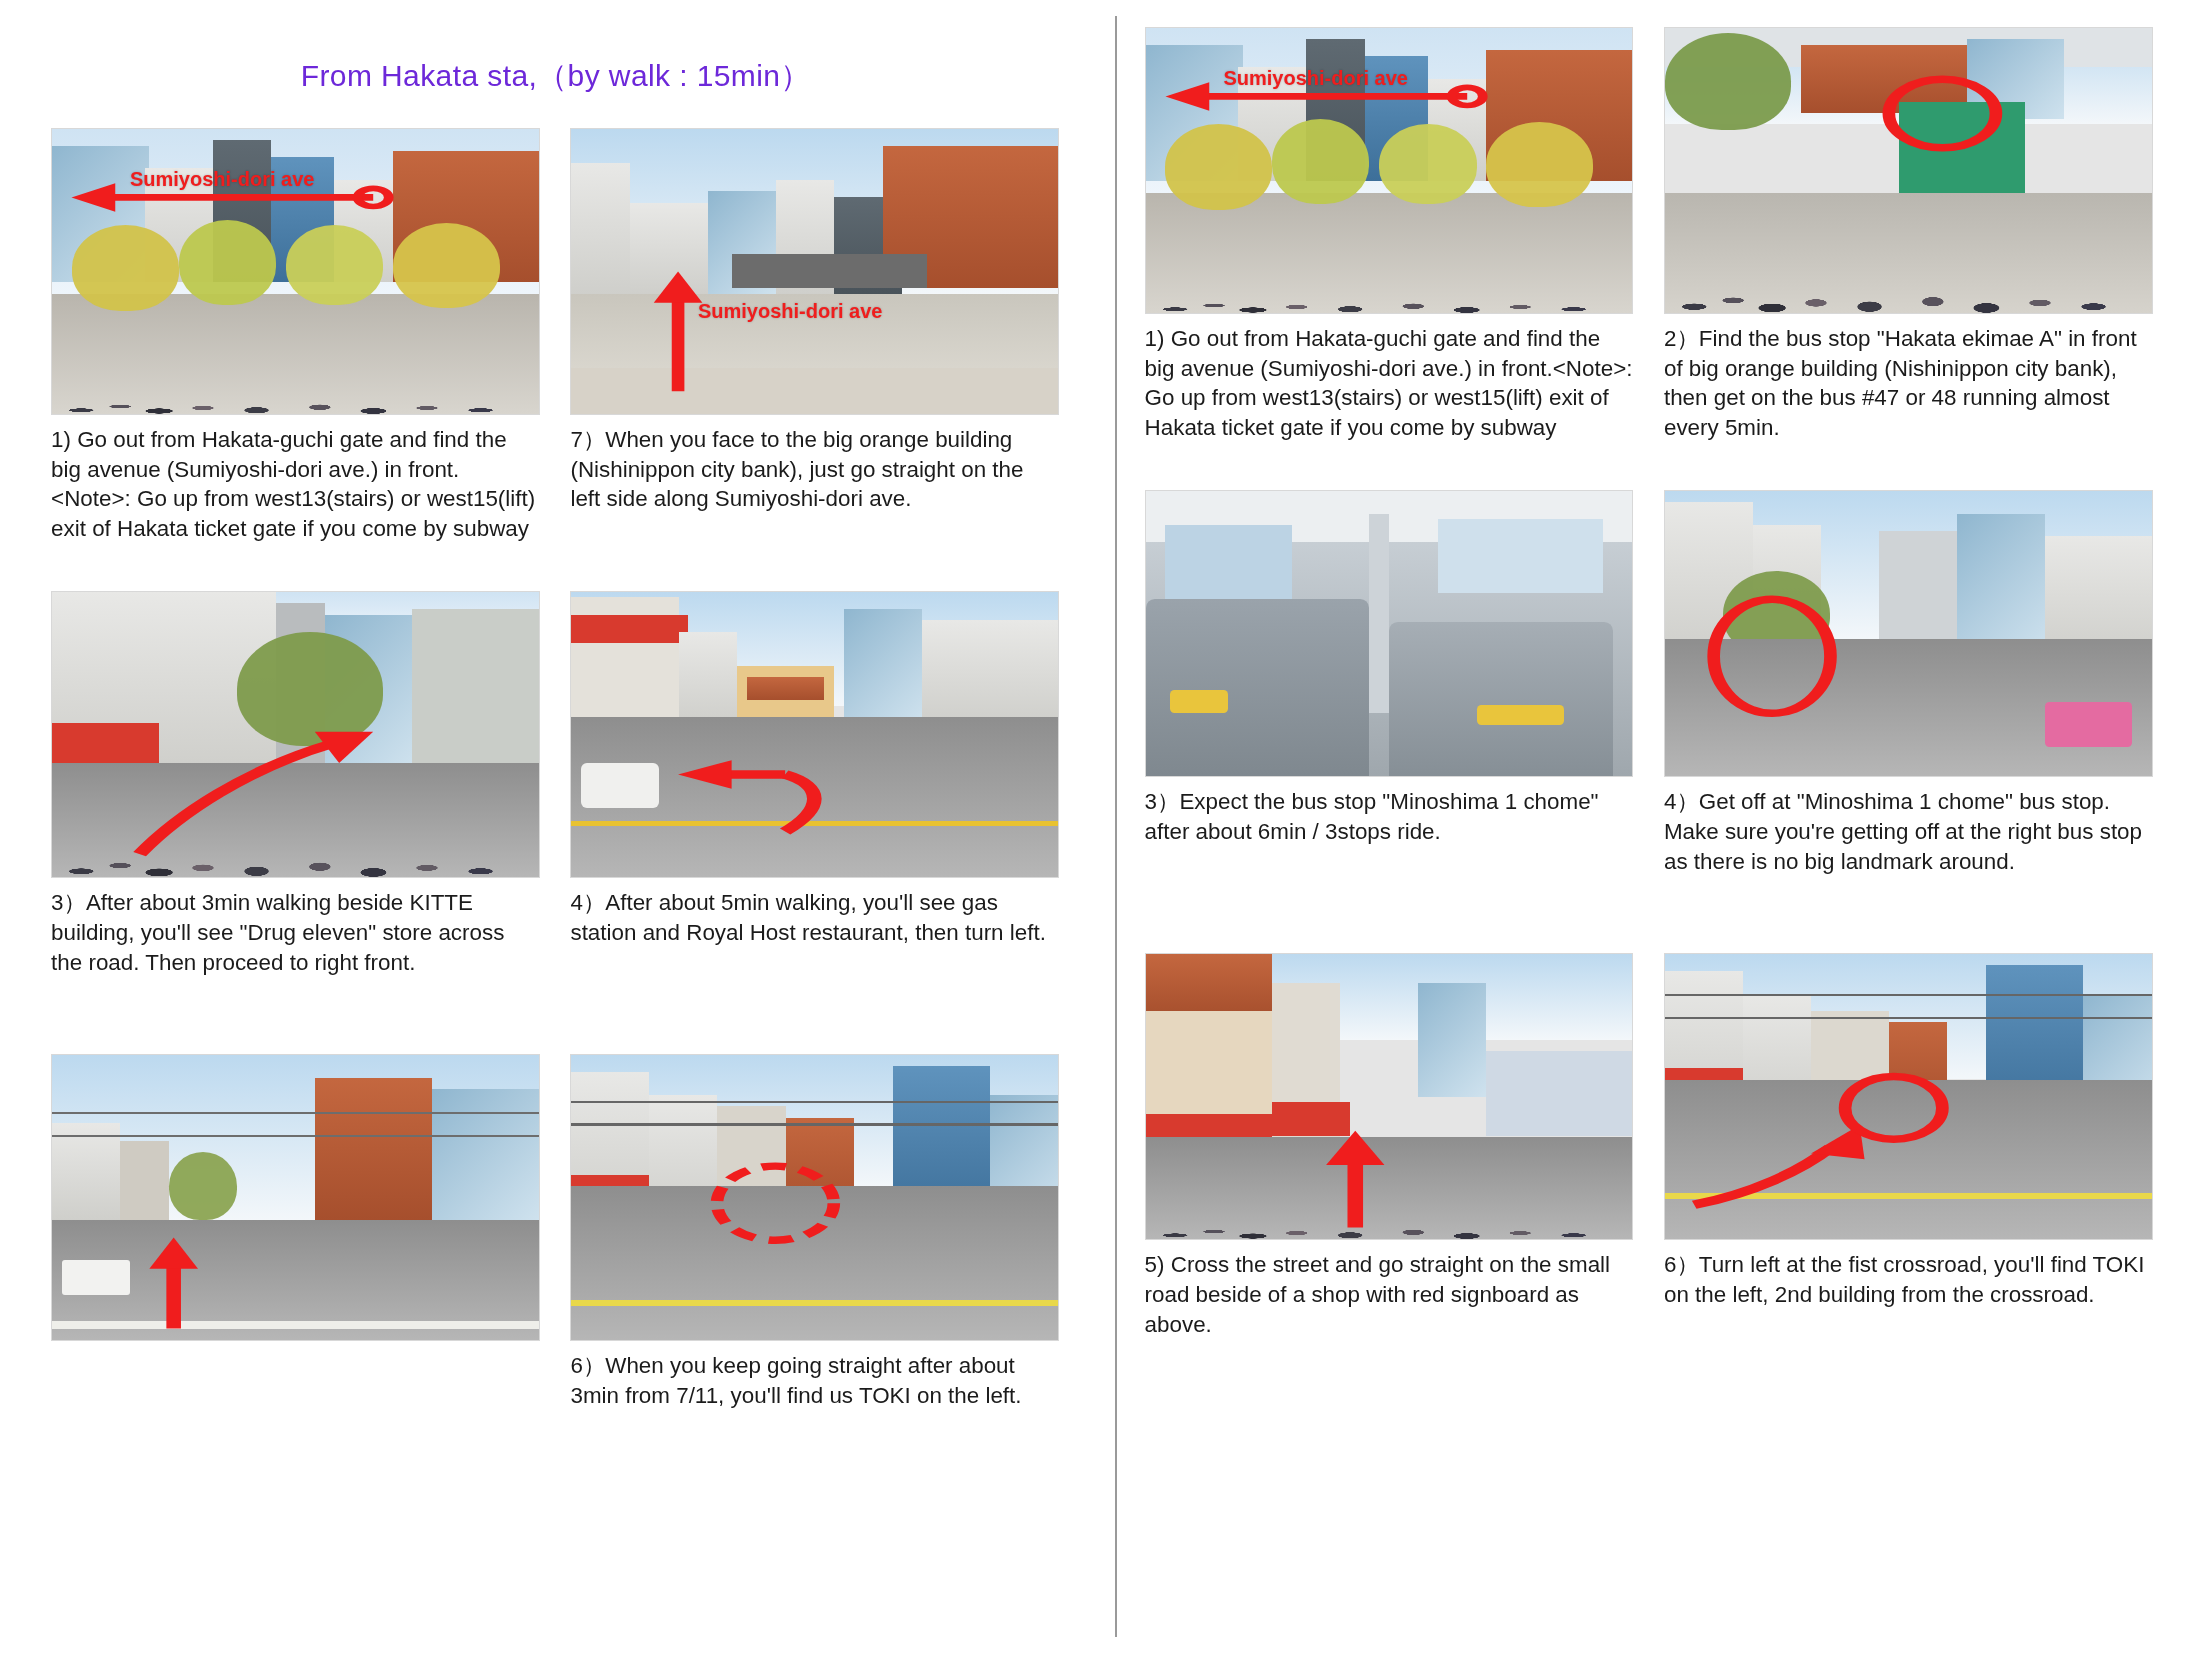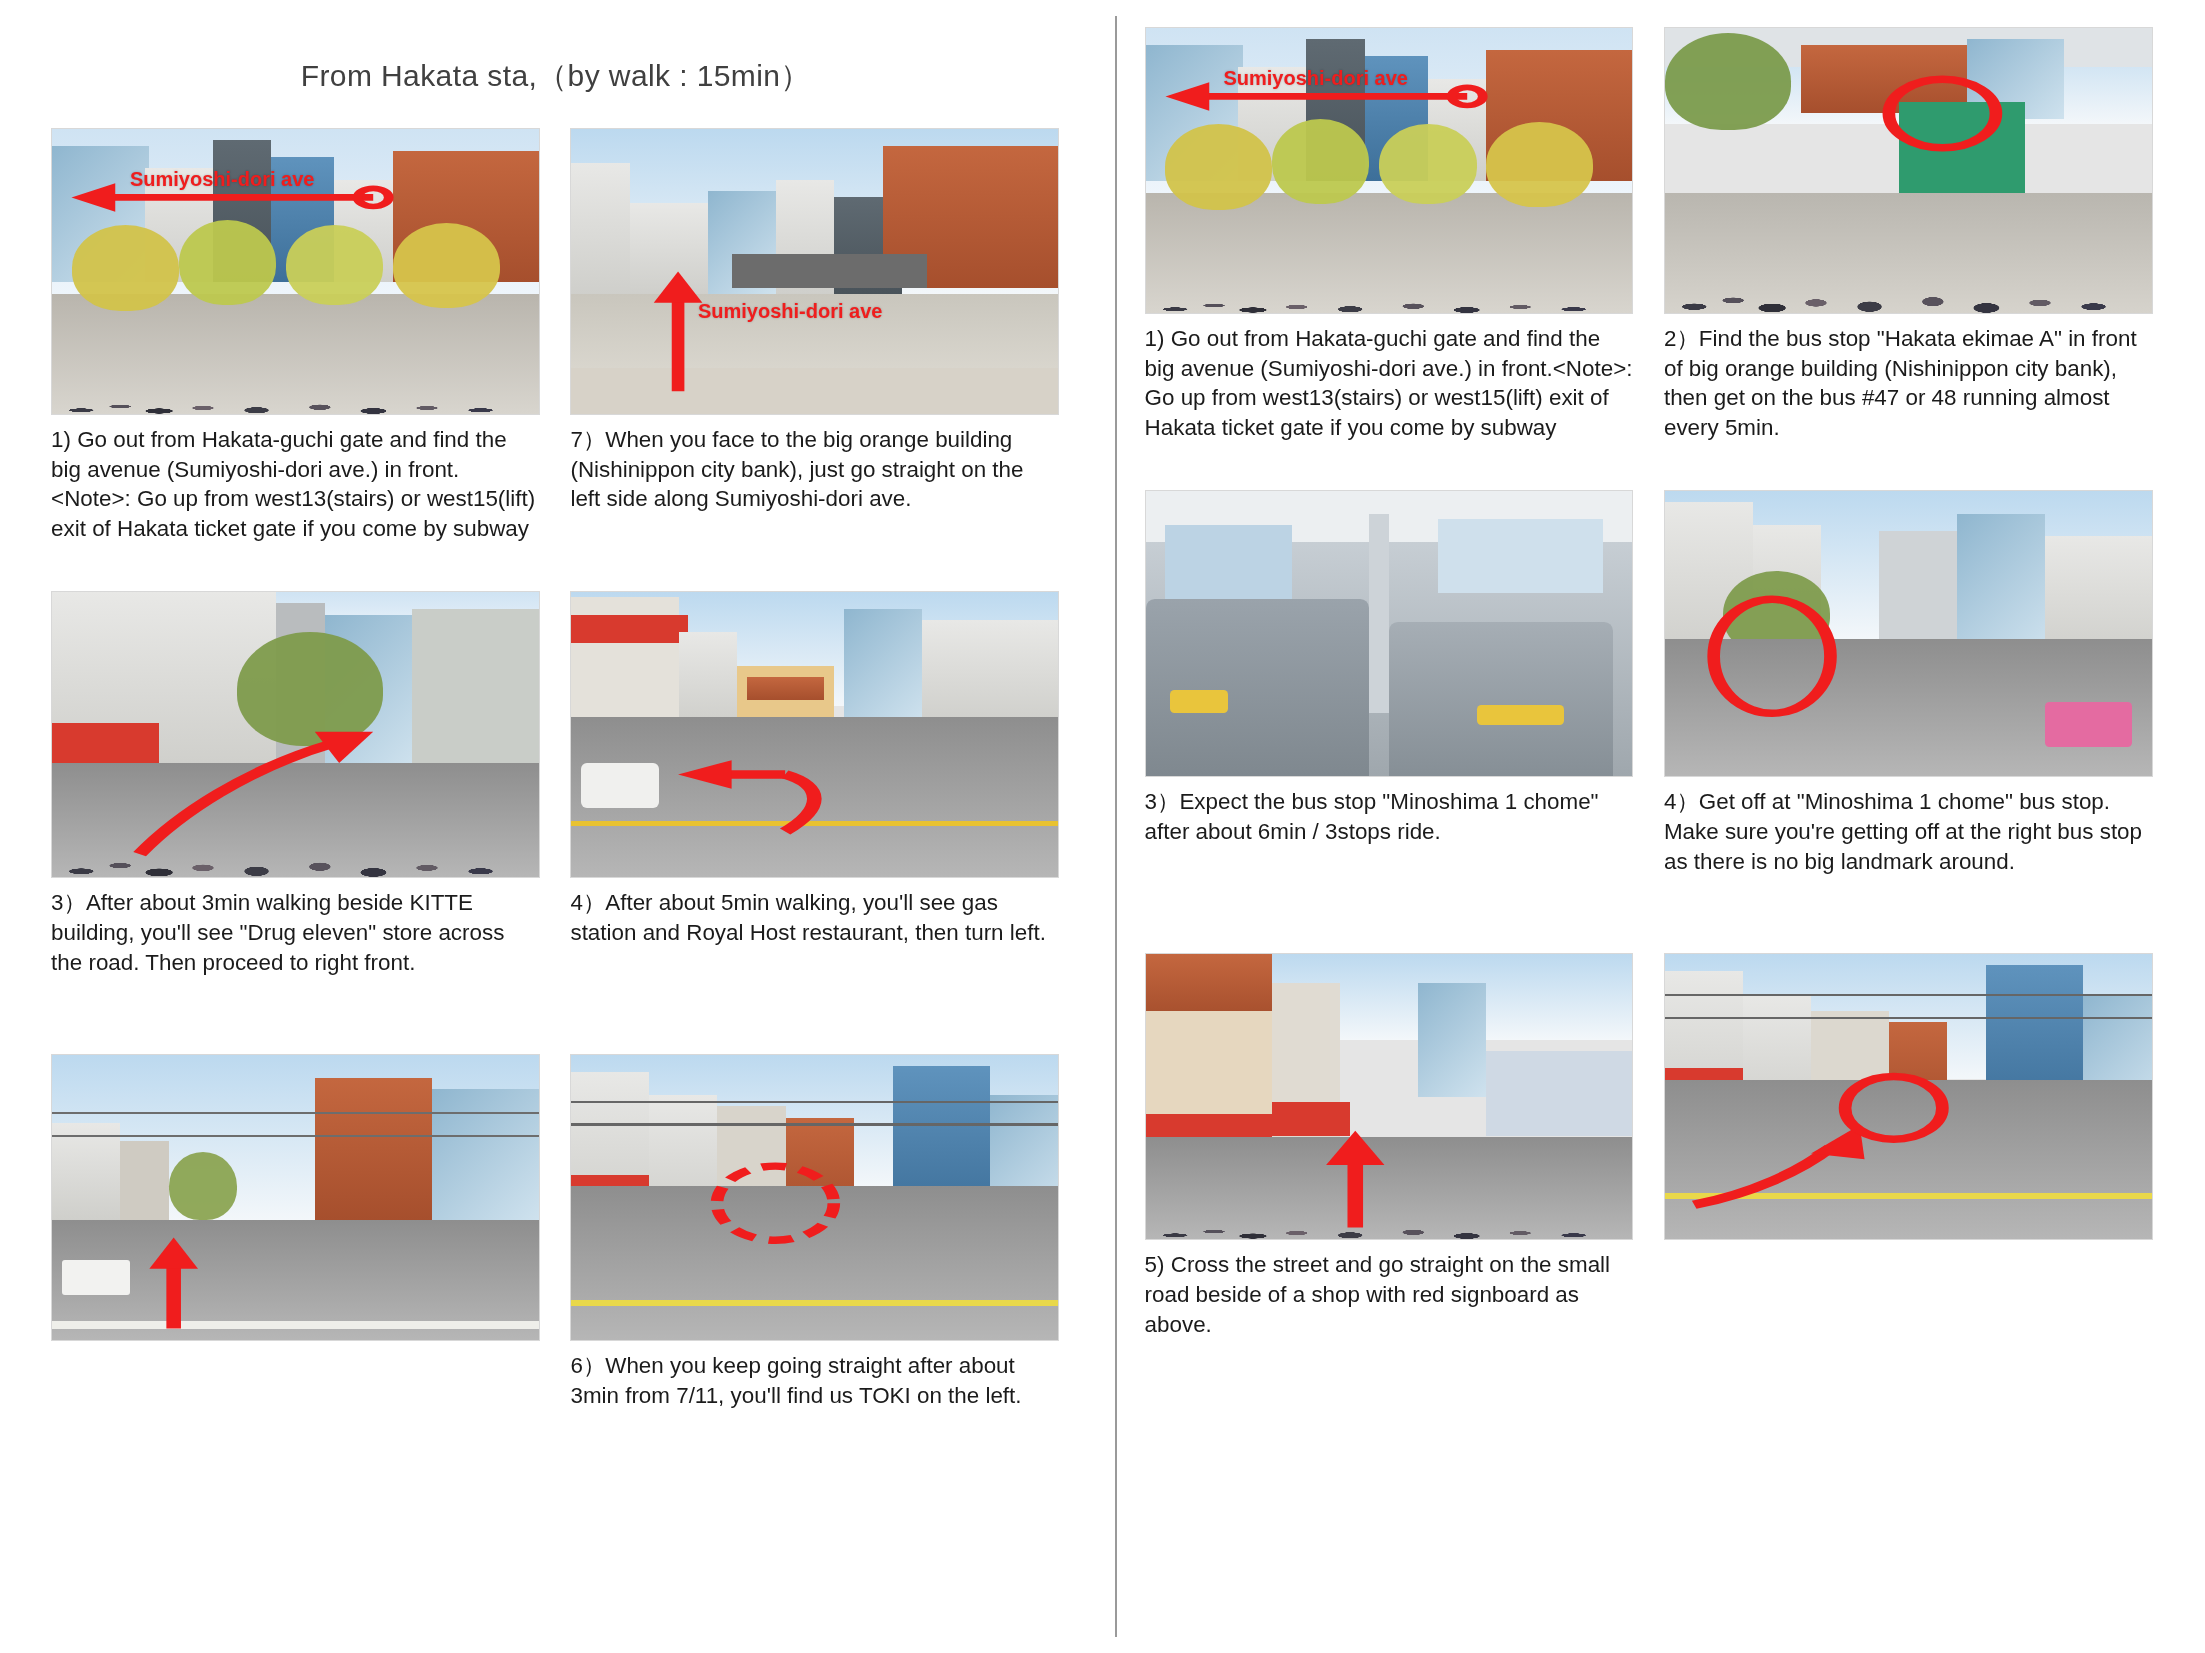--- a/index.html
+++ b/index.html
@@ -31,7 +31,7 @@
   .col-title {
     text-align: center;
     font-size: 30px;
-    color: #404040;
+    color: #6d28d9;
     letter-spacing: 0.4px;
     margin: 29px 0 31px 0;
     font-weight: 400;

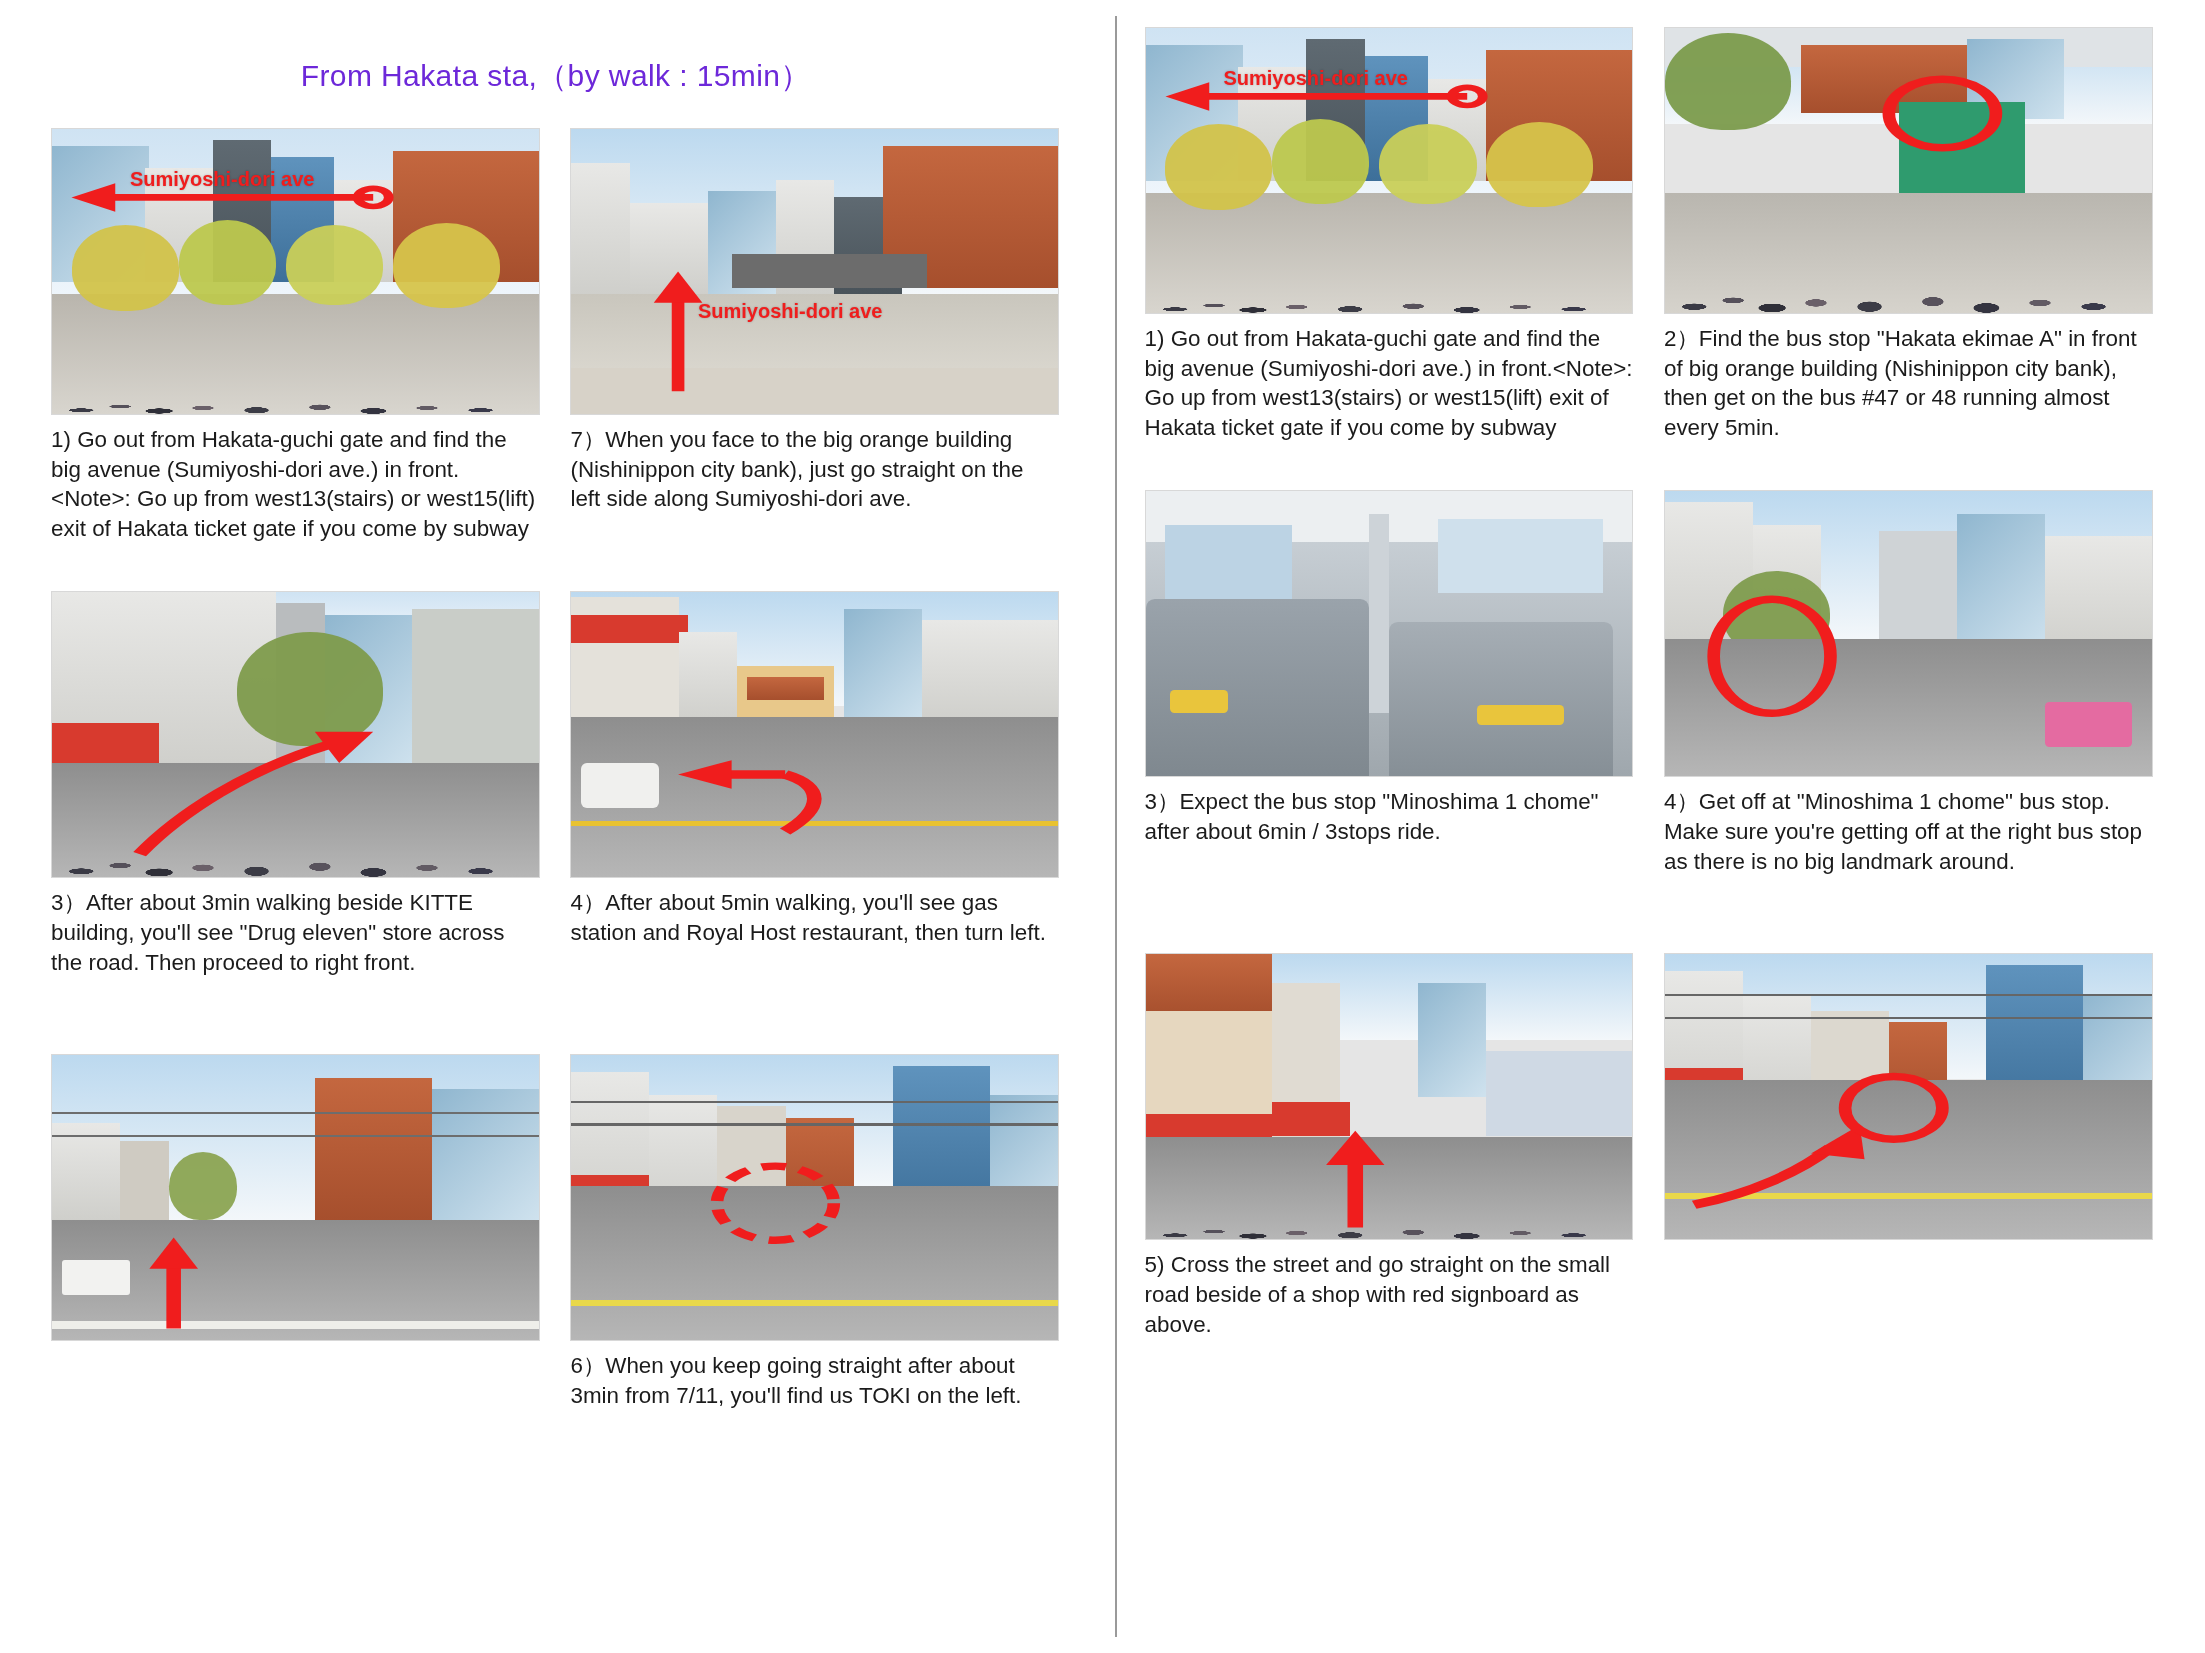--- a/index.html
+++ b/index.html
@@ -377,6 +377,7 @@
             <ellipse cx="47" cy="54" rx="10" ry="11" fill="none" stroke="#f01d1d" stroke-width="2.6"></ellipse>
           </svg>
         </div>
+        <div class="caption">6）Turn left at the fist crossroad, you'll find TOKI on the left, 2nd building from the crossroad.</div>
       </div>
 
     </div>

